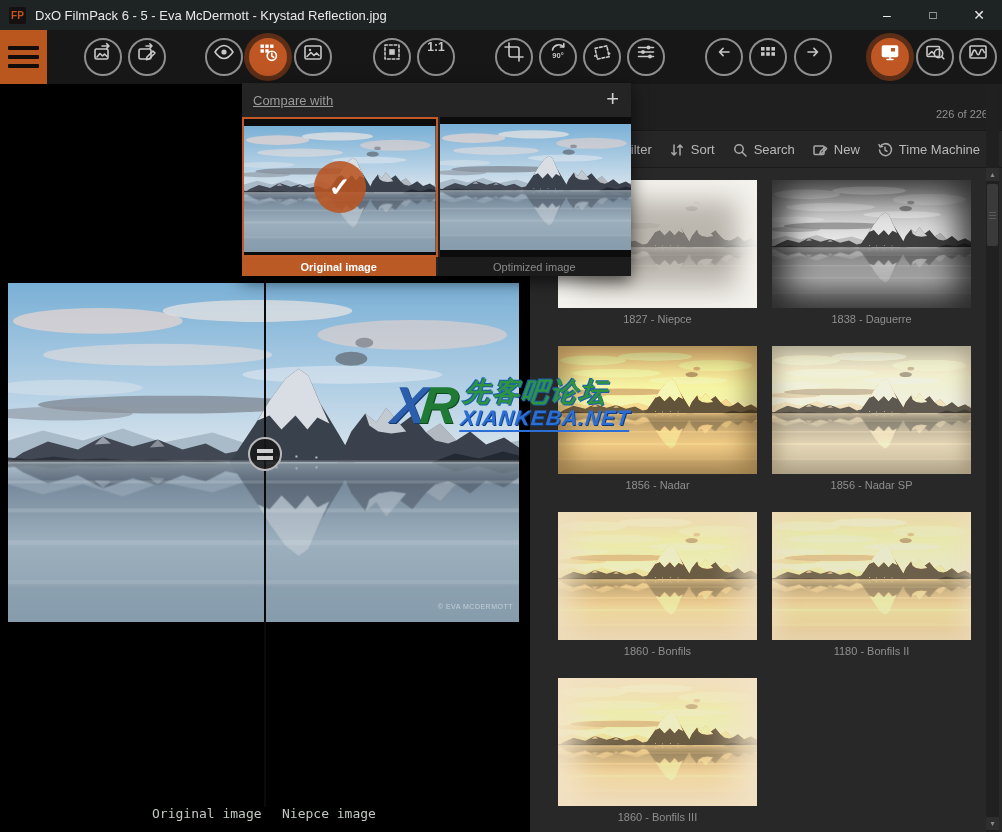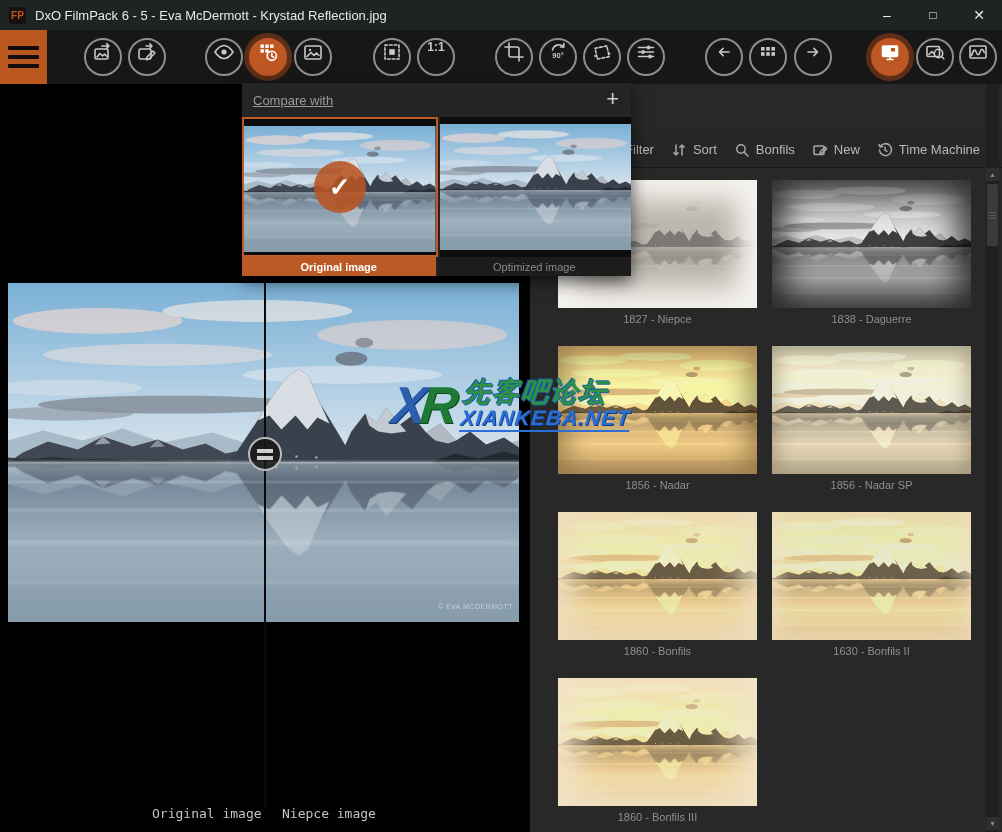--- a/index.html
+++ b/index.html
@@ -356,6 +356,9 @@
   </div>
 
   <div class="rpanel">
+    <div class="rp-top">
+      <div class="rp-count">226 of 226</div>
+    </div>
     <div class="rp-menu">
       <div class="mitem">
         <svg viewBox="0 0 16 16">

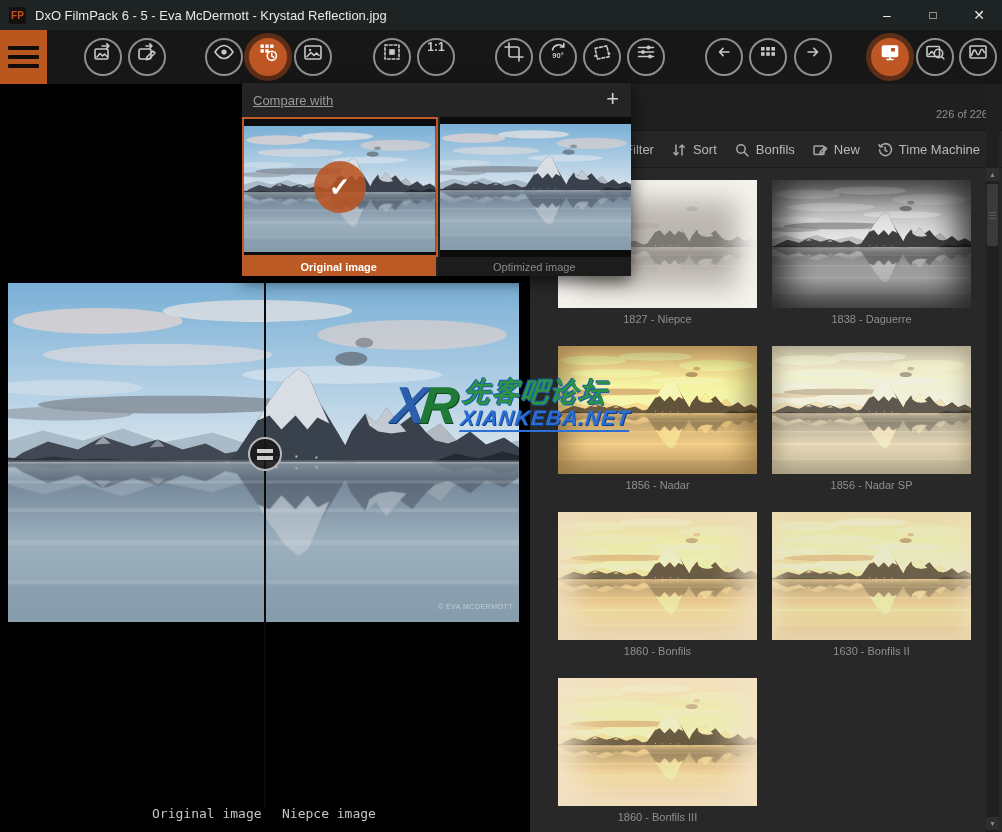--- a/index.html
+++ b/index.html
@@ -383,7 +383,7 @@
             <circle cx="7" cy="7" r="4.2"></circle>
             <path d="M10.2 10.2L14 14"></path>
           </svg>
-        <span>Bonfils</span>
+        <span>Search</span>
       </div>
       <div class="mitem">
         <svg viewBox="0 0 16 16">

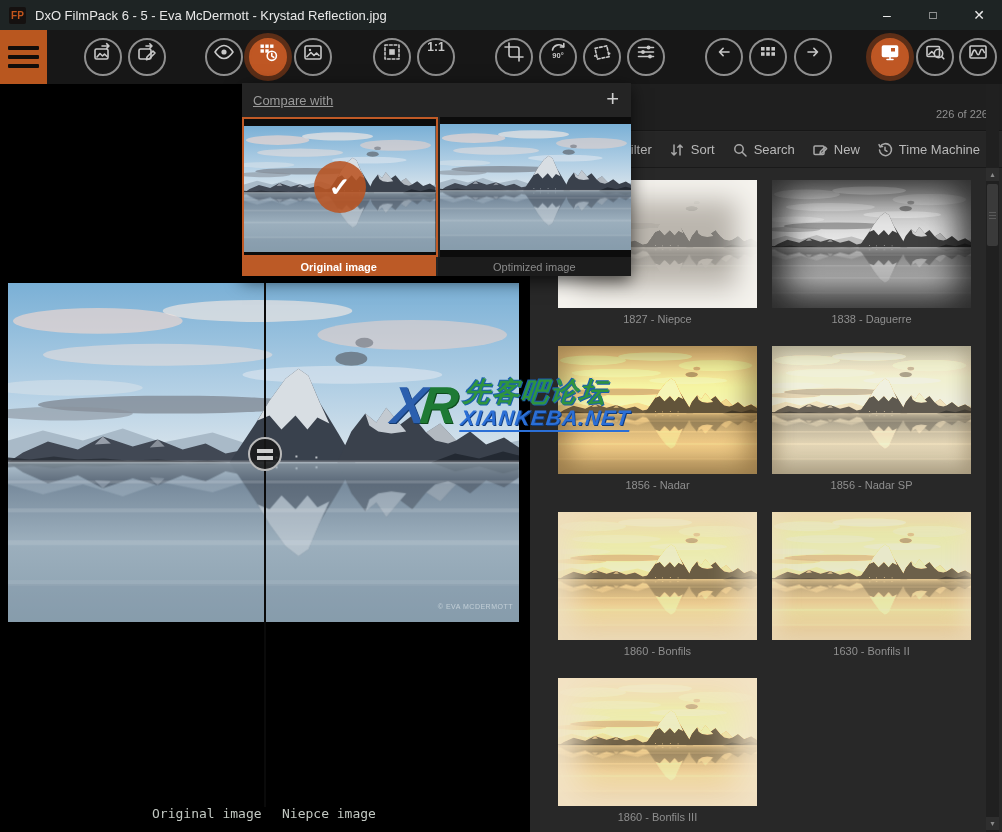--- a/index.html
+++ b/index.html
@@ -455,7 +455,7 @@
             </svg>
             <div class="vig v-bonfils2"></div>
           </div>
-        <div class="plabel">1630 - Bonfils II</div>
+        <div class="plabel">1180 - Bonfils II</div>
       </div>
       <div class="cell">
         <div class="thumbwrap f-bonfils3">

